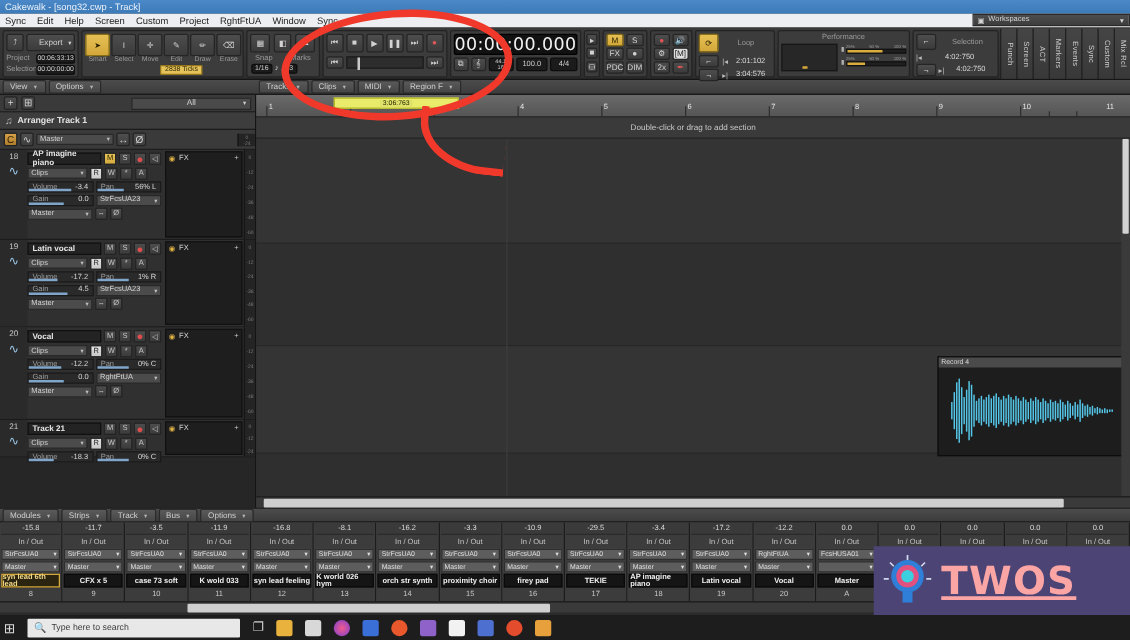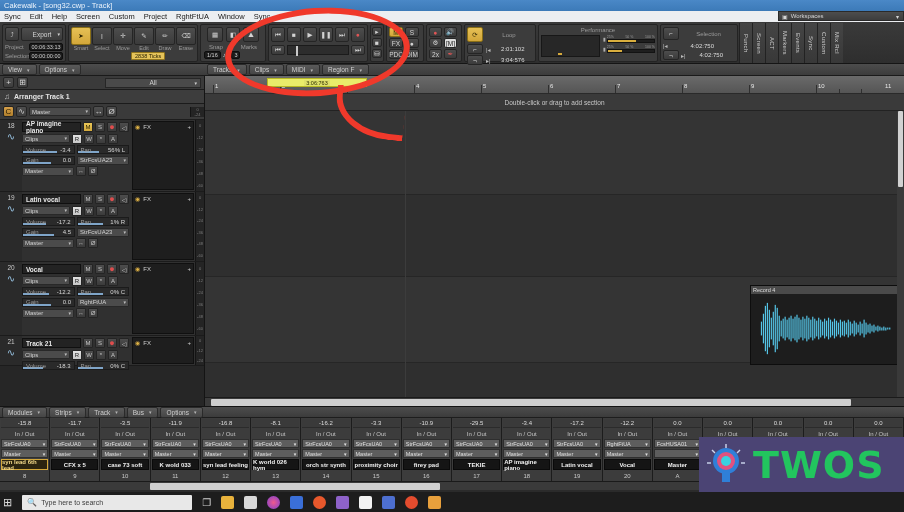--- a/index.html
+++ b/index.html
@@ -265,6 +265,19 @@
       </div>
     </div>
 
+    <div class="cbmod" style="width:118px;">
+      <div class="lcd" style="margin:2px;height:17px;font-size:14px;display:flex;align-items:center;justify-content:center;">00:00:00.000</div>
+      <div class="cbrow" style="padding:0 2px;gap:2px;">
+        <div class="btn" style="width:12px;height:11px;">⧉</div>
+        <div class="btn" style="width:12px;height:11px;">𝄞</div>
+        <div class="dark" style="width:20px;height:11px;font-size:4.5px;display:flex;flex-direction:column;align-items:center;justify-content:center;line-height:4.5px;">
+          <span>44.1</span>
+          <span>16</span>
+        </div>
+        <div class="dark" style="flex:1;height:11px;font-size:6px;display:flex;align-items:center;justify-content:center;">100.0</div>
+        <div class="dark" style="width:22px;height:11px;font-size:6px;display:flex;align-items:center;justify-content:center;">4/4</div>
+      </div>
+    </div>
 
     <div class="cbmod" style="width:14px;">
       <div class="btn" style="margin:2px 1px;height:9px;">▸</div>

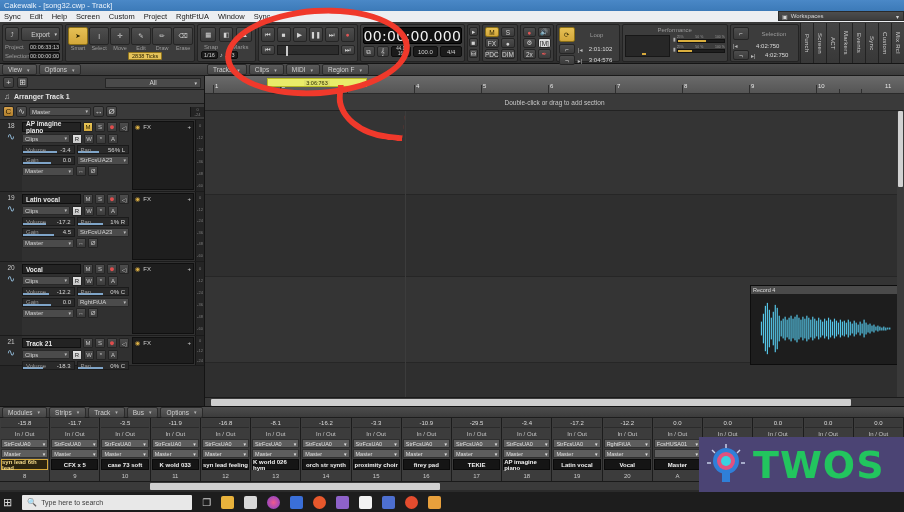--- a/index.html
+++ b/index.html
@@ -155,8 +155,8 @@
     pointer-events:none; }
   .watermark { position:absolute; right:0; bottom:20px; width:205px; height:55px;
     background:#4b4474; display:flex; align-items:center; gap:6px; padding-left:6px;}
-  .wm-txt { color:#22c55e; font-size:38px; font-weight:bold; letter-spacing:1px;
-    font-family:"DejaVu Sans", sans-serif; }
+  .wm-txt { color:#fca5a5; font-size:31px; font-weight:bold; letter-spacing:1px;
+    font-family:"DejaVu Sans", sans-serif;text-decoration:underline; }
   .wm-bulb { width:42px; height:46px; position:relative; }
 
   .dockstrip { width:13px; background:linear-gradient(#454545,#383838);

